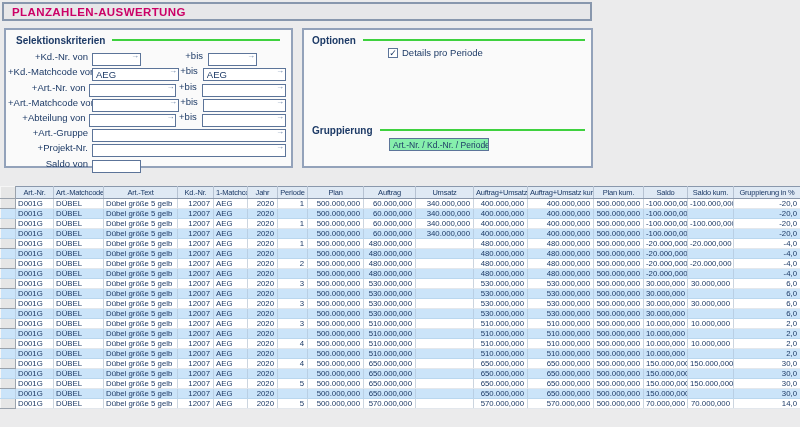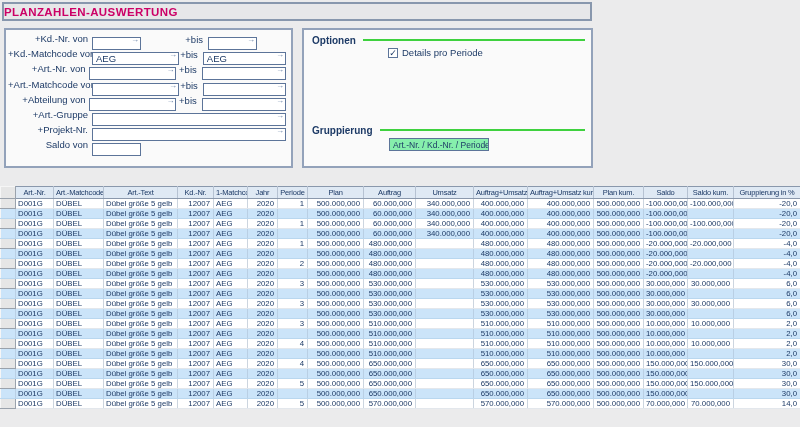--- a/index.html
+++ b/index.html
@@ -22,7 +22,7 @@
   .title-bar{
     position:absolute;left:2px;top:2px;width:590px;height:19px;
     background:#e7e7e9;border:2px solid #8897ad;
-    display:flex;align-items:center;
+    display:flex;align-items:center;padding-left:8px;
   }
   .title-bar span{
     color:var(--title-color);font-weight:bold;font-size:11.5px;letter-spacing:.4px;

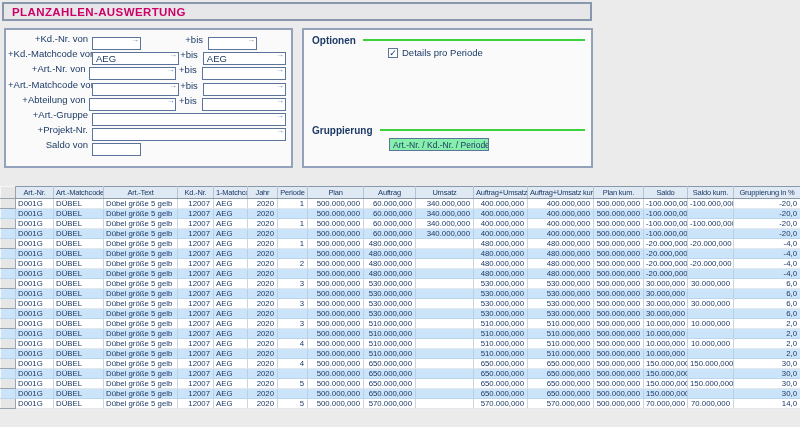--- a/index.html
+++ b/index.html
@@ -110,6 +110,10 @@
 </div>
 
 <div class="panel sel-panel">
+  <div class="section-head">
+    <b>Selektionskriterien</b>
+    <span class="rule"></span>
+  </div>
 
   <div class="form-row">
     <span class="f-label">+Kd.-Nr. von</span>

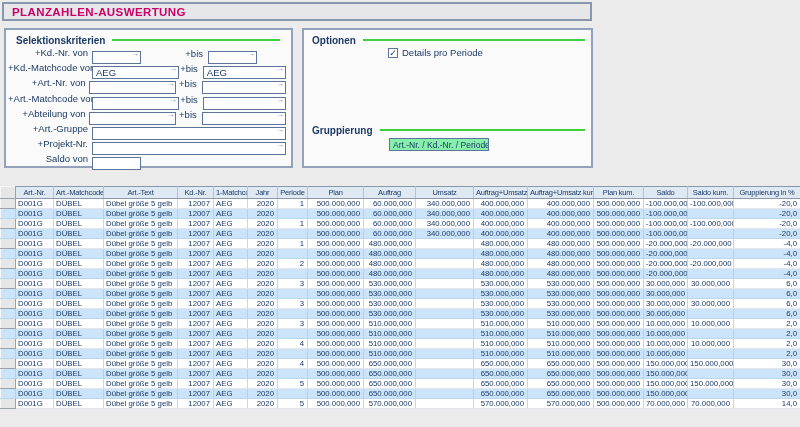--- a/index.html
+++ b/index.html
@@ -38,7 +38,7 @@
   .section-head b{font-size:10px;color:var(--text-navy);white-space:nowrap;}
   .rule{flex:1;height:2px;background:var(--accent-green);}
   
-  .form-row{display:flex;align-items:flex-start;height:15.2px;}
+  .form-row{display:flex;align-items:flex-end;height:15.2px;}
   .f-label{width:84px;text-align:right;padding-right:4px;font-size:9.5px;white-space:nowrap;}
   .von-slot{width:116px;display:flex;justify-content:space-between;align-items:center;}
   .bis-label{font-size:9.5px;padding-right:5px;white-space:nowrap;}

